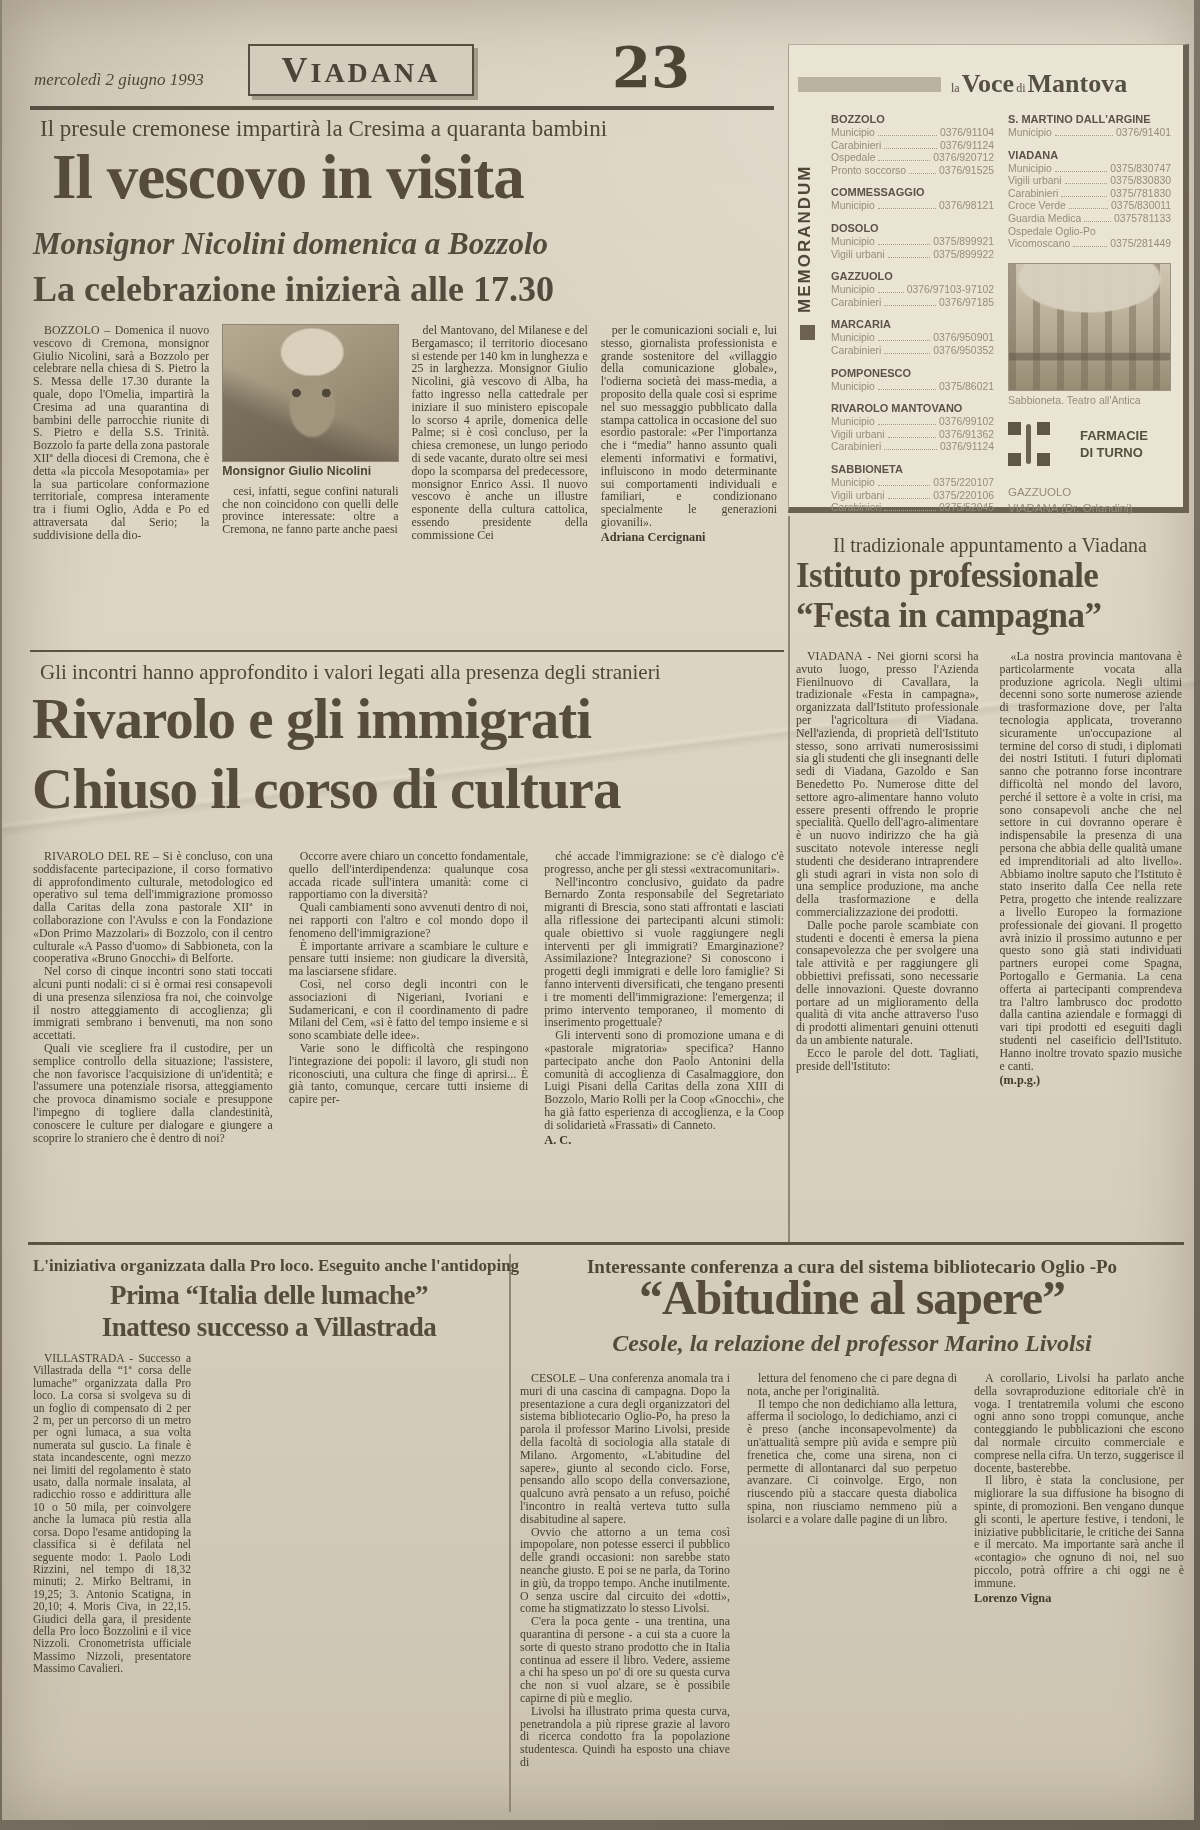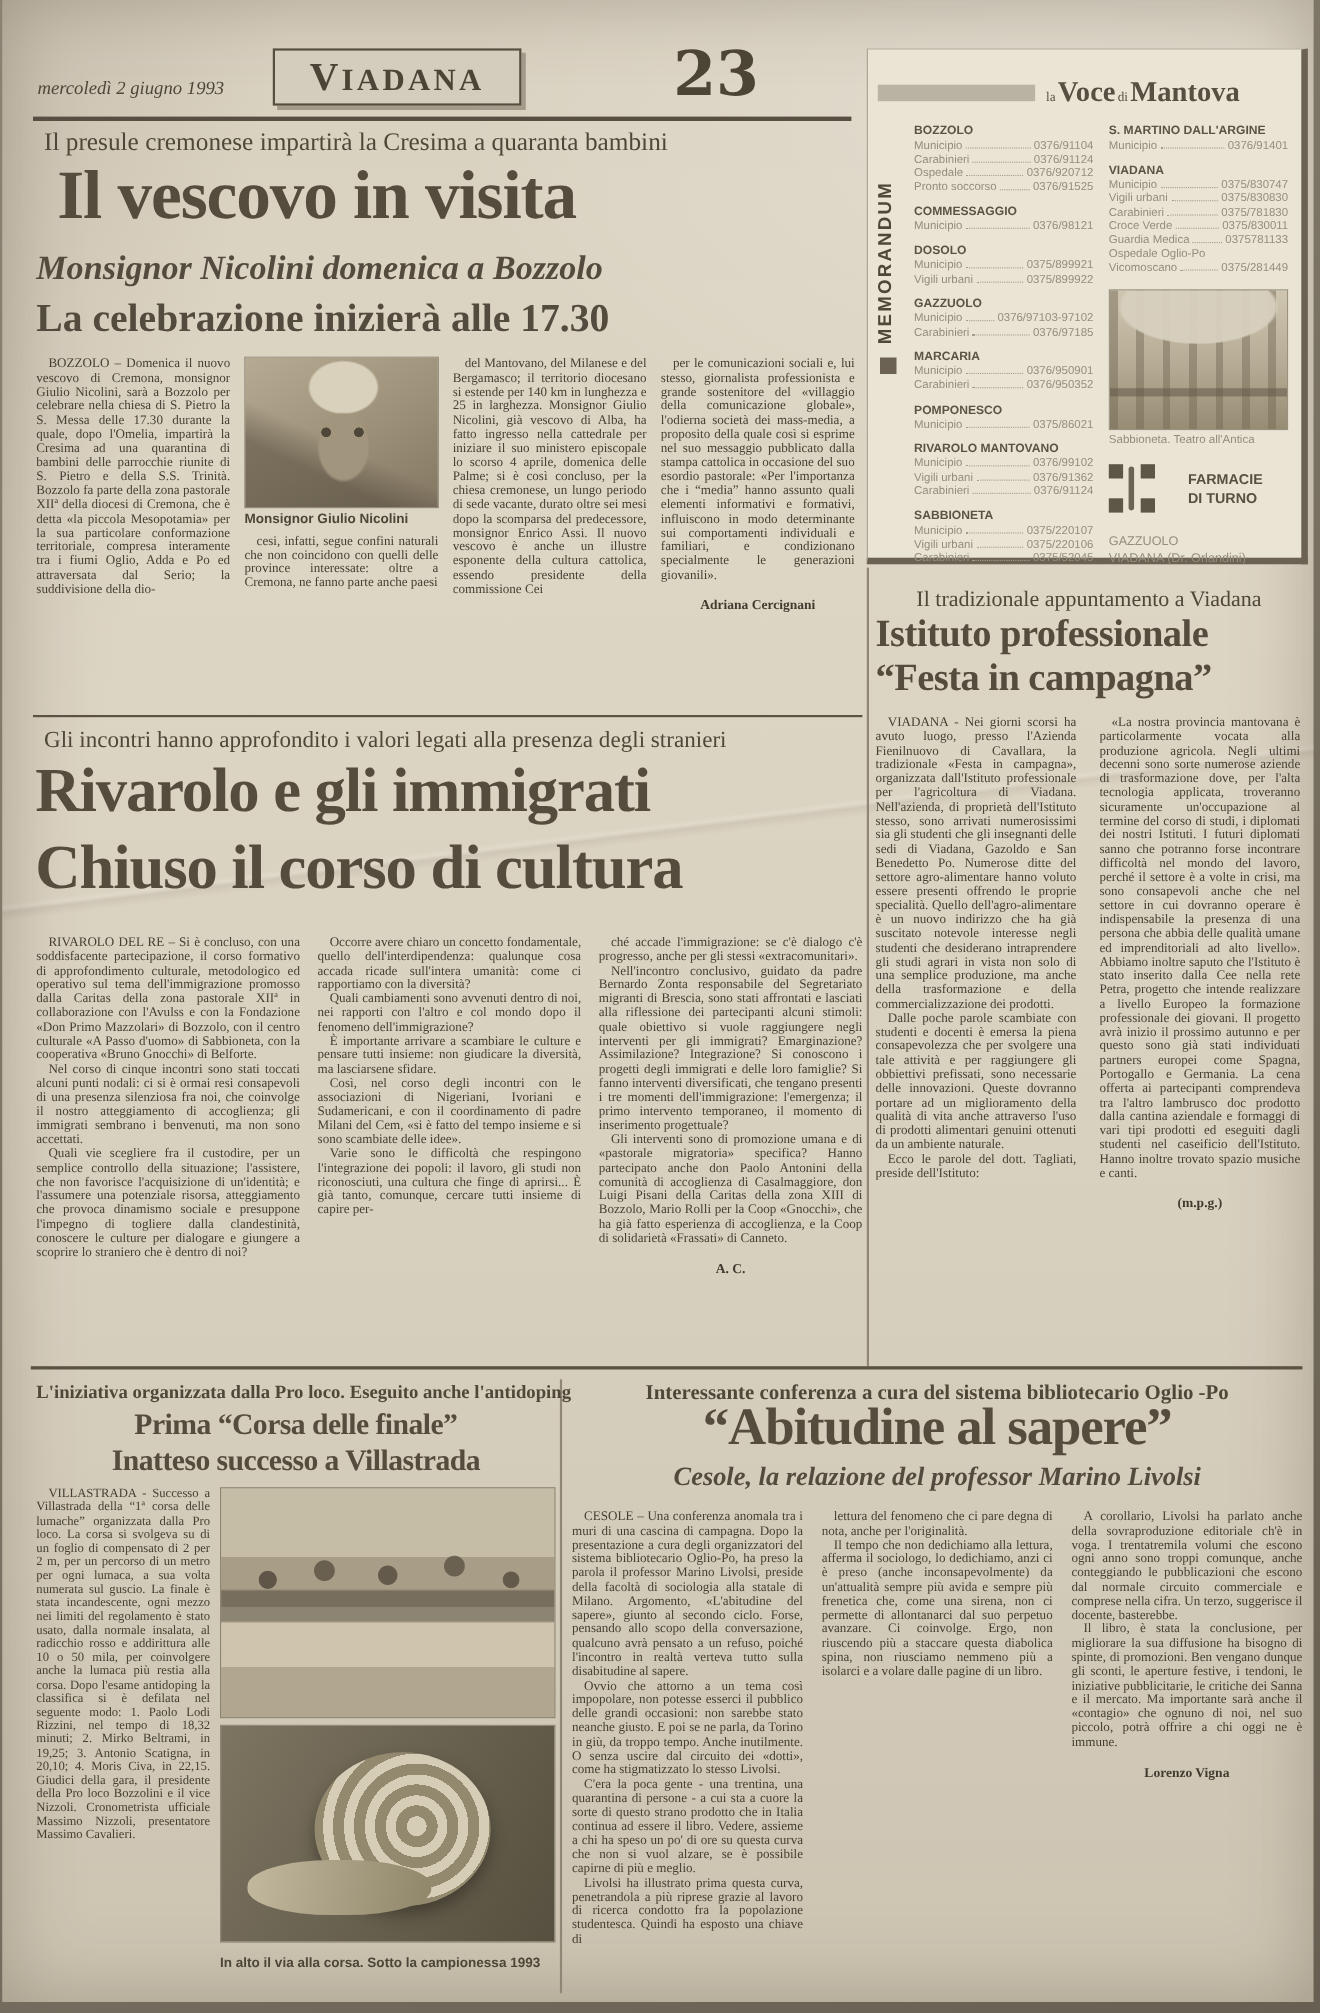--- a/index.html
+++ b/index.html
@@ -68,7 +68,7 @@
   .bodytext{font-size:11.9px;line-height:12.8px;text-align:justify;color:#453f33;}
   .para{margin:0;text-indent:11px;}
   .col{flex:1;min-width:0;overflow:hidden;}
-  .byline{margin:15px 0 0;text-align:center;font-weight:bold;font-size:12.3px;color:#413b2f;}
+  .byline{margin:2px 0 0;text-align:left;font-weight:bold;font-size:12.3px;color:#413b2f;}
   .rule{background:#5a5243;}
   .vrule{background:#8f8675;}
   .photo{position:relative;overflow:hidden;border:1px solid #8d8473;}

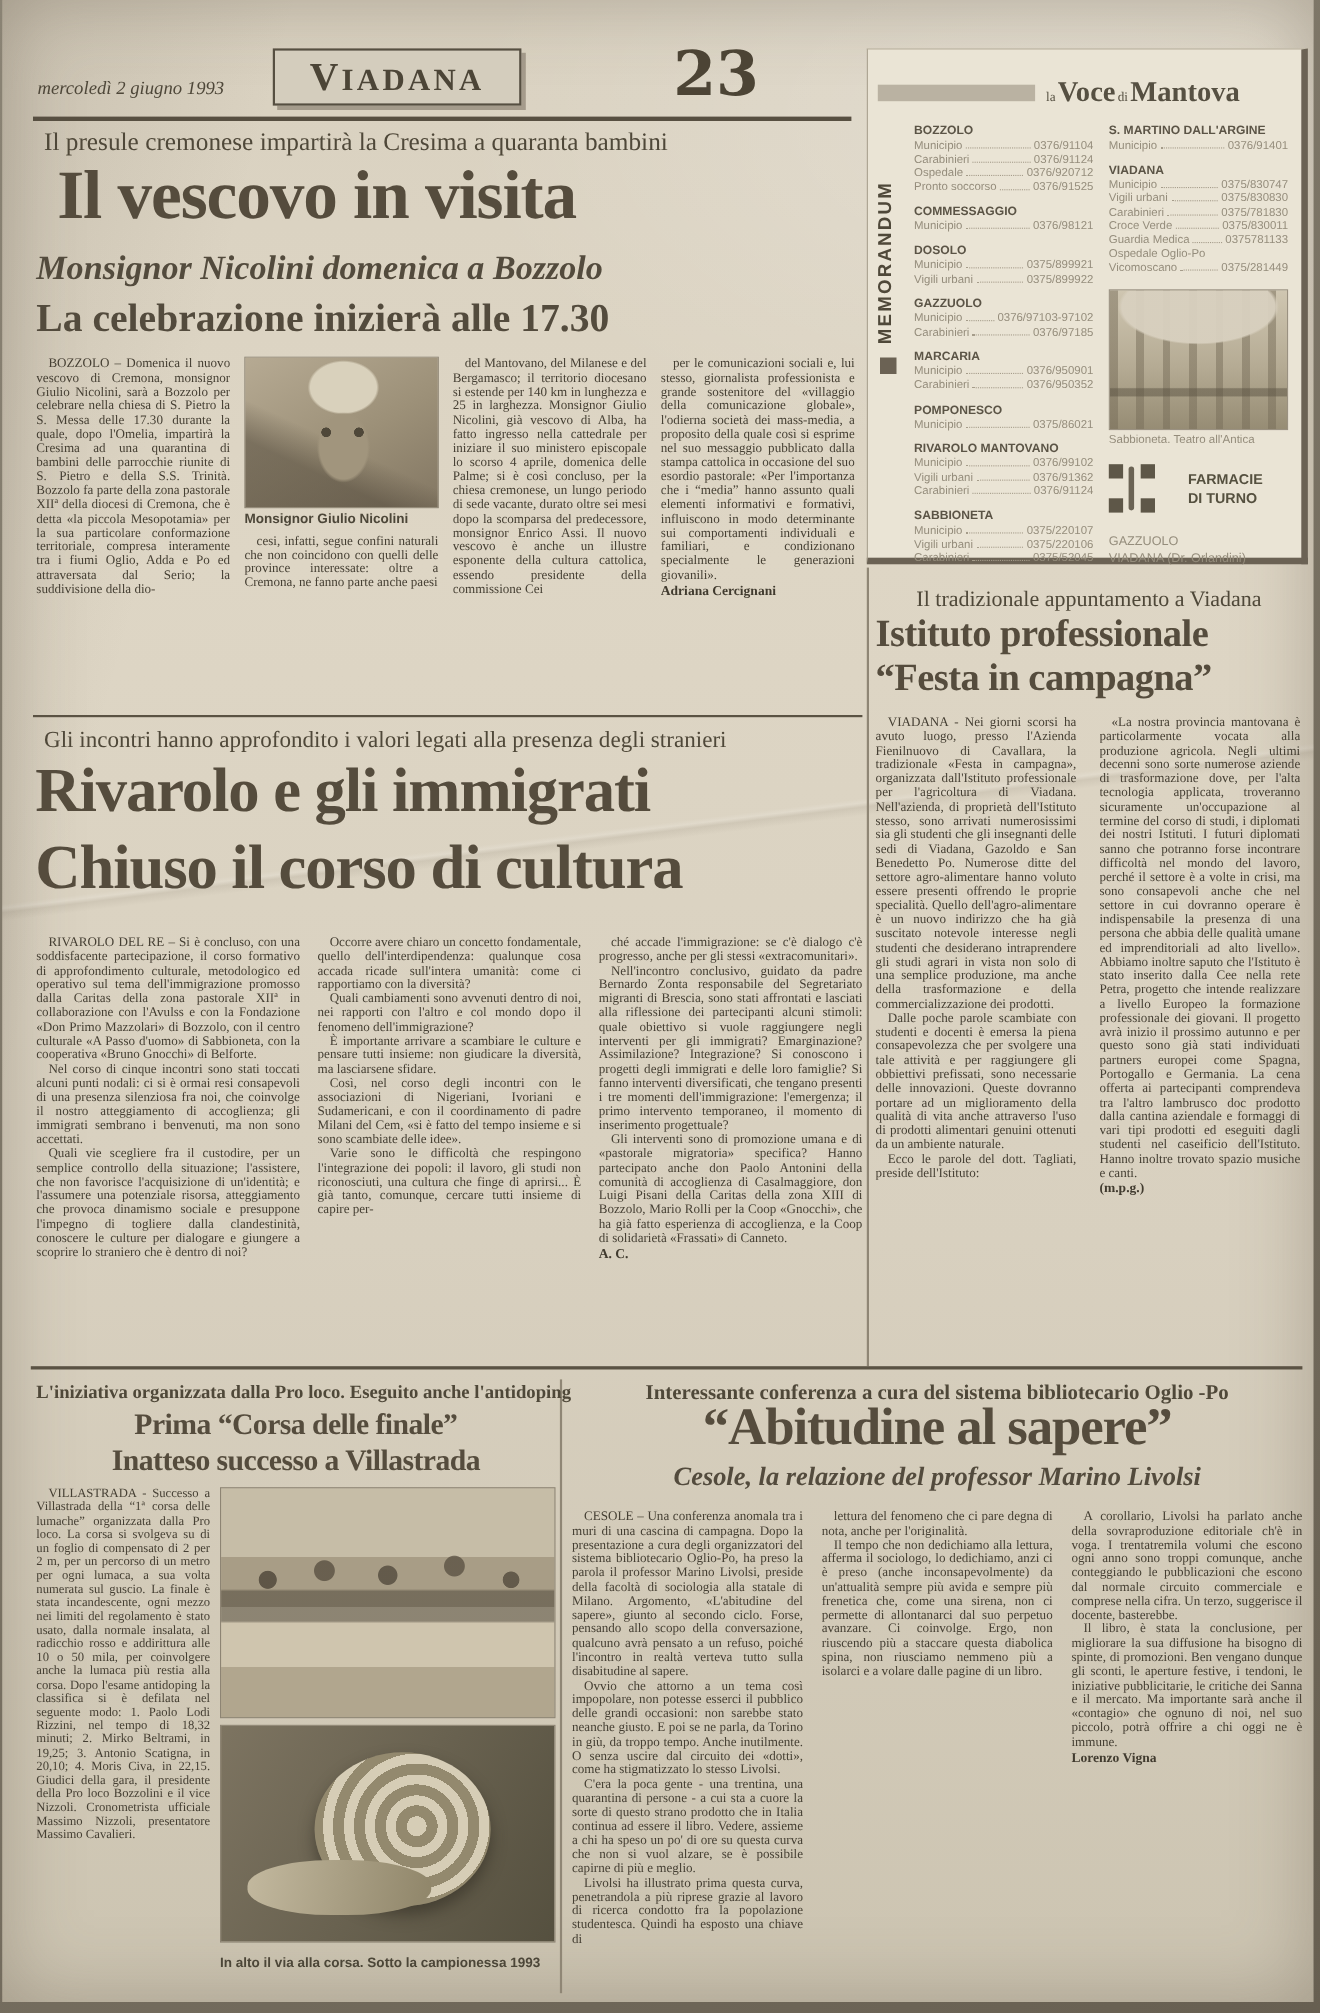--- a/index.html
+++ b/index.html
@@ -432,7 +432,7 @@
   <div class="abs vrule" id="vrule2"></div>
 
   <div class="abs kicker" id="a4-kicker">L'iniziativa organizzata dalla Pro loco. Eseguito anche l'antidoping</div>
-  <div class="abs headline" id="a4-h1">Prima “Corsa delle finale”</div>
+  <div class="abs headline" id="a4-h1">Prima “Italia delle lumache”</div>
   <div class="abs headline" id="a4-h2">Inatteso successo a Villastrada</div>
   <div class="abs" id="a4-row">
     <div class="bodytext" id="a4-text">

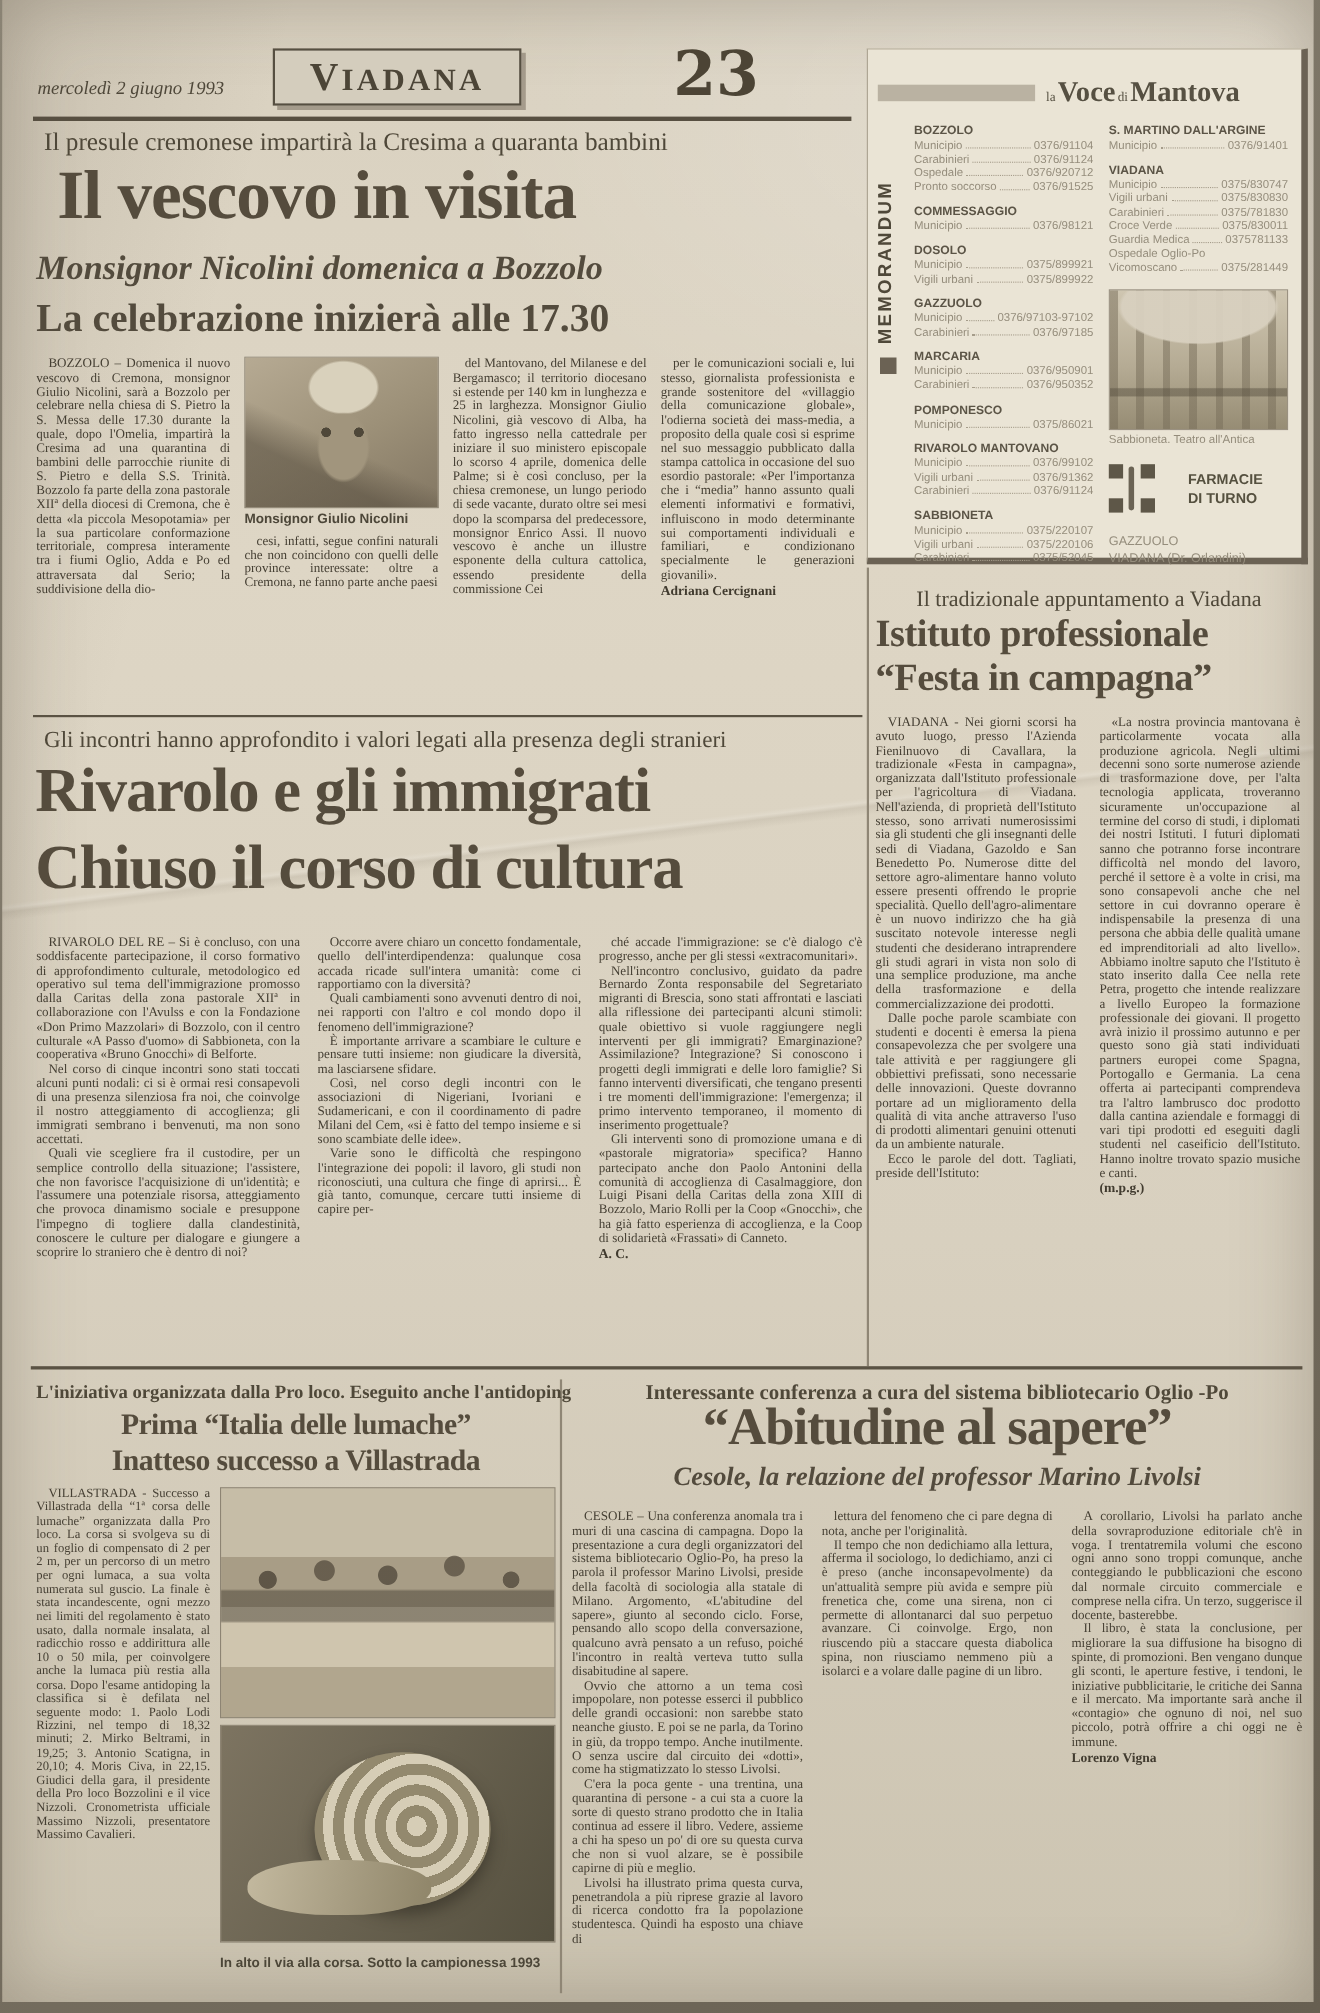--- a/index.html
+++ b/index.html
@@ -440,14 +440,6 @@
           <p class="para">VILLASTRADA - Successo a Villastrada della “1ª corsa delle lumache” organizzata dalla Pro loco. La corsa si svolgeva su di un foglio di compensato di 2 per 2 m, per un percorso di un metro per ogni lumaca, a sua volta numerata sul guscio. La finale è stata incandescente, ogni mezzo nei limiti del regolamento è stato usato, dalla normale insalata, al radicchio rosso e addirittura alle 10 o 50 mila, per coinvolgere anche la lumaca più restia alla corsa. Dopo l'esame antidoping la classifica si è defilata nel seguente modo: 1. Paolo Lodi Rizzini, nel tempo di 18,32 minuti; 2. Mirko Beltrami, in 19,25; 3. Antonio Scatigna, in 20,10; 4. Moris Civa, in 22,15. Giudici della gara, il presidente della Pro loco Bozzolini e il vice Nizzoli. Cronometrista ufficiale Massimo Nizzoli, presentatore Massimo Cavalieri.</p>
         </div>
       </div>
-    <div id="a4-photos">
-      <div class="a4-p1 photo"></div>
-      <div class="a4-p2 photo">
-        <div class="a4-shell"></div>
-        <div class="a4-body"></div>
-      </div>
-      <div class="photo-cap" id="a4-cap">In alto il via alla corsa. Sotto la campionessa 1993</div>
-    </div>
   </div>
 
   <div class="abs kicker" id="a5-kicker">Interessante conferenza a cura del sistema bibliotecario Oglio -Po</div>

